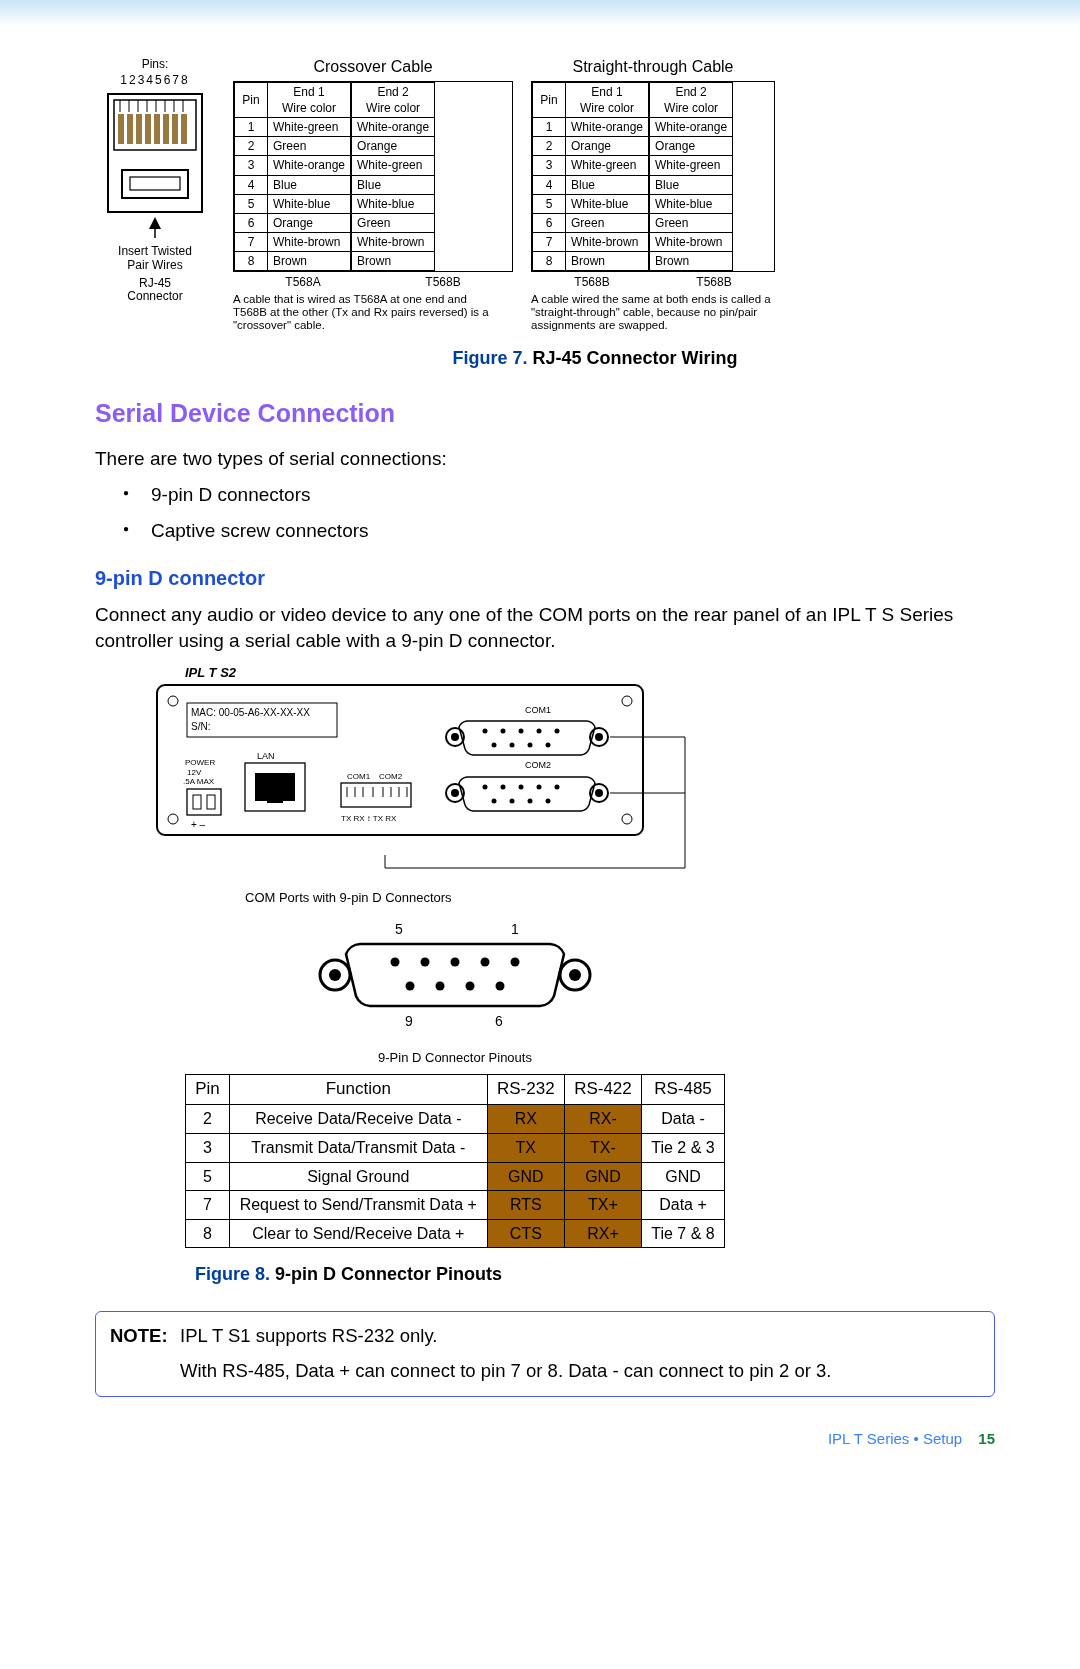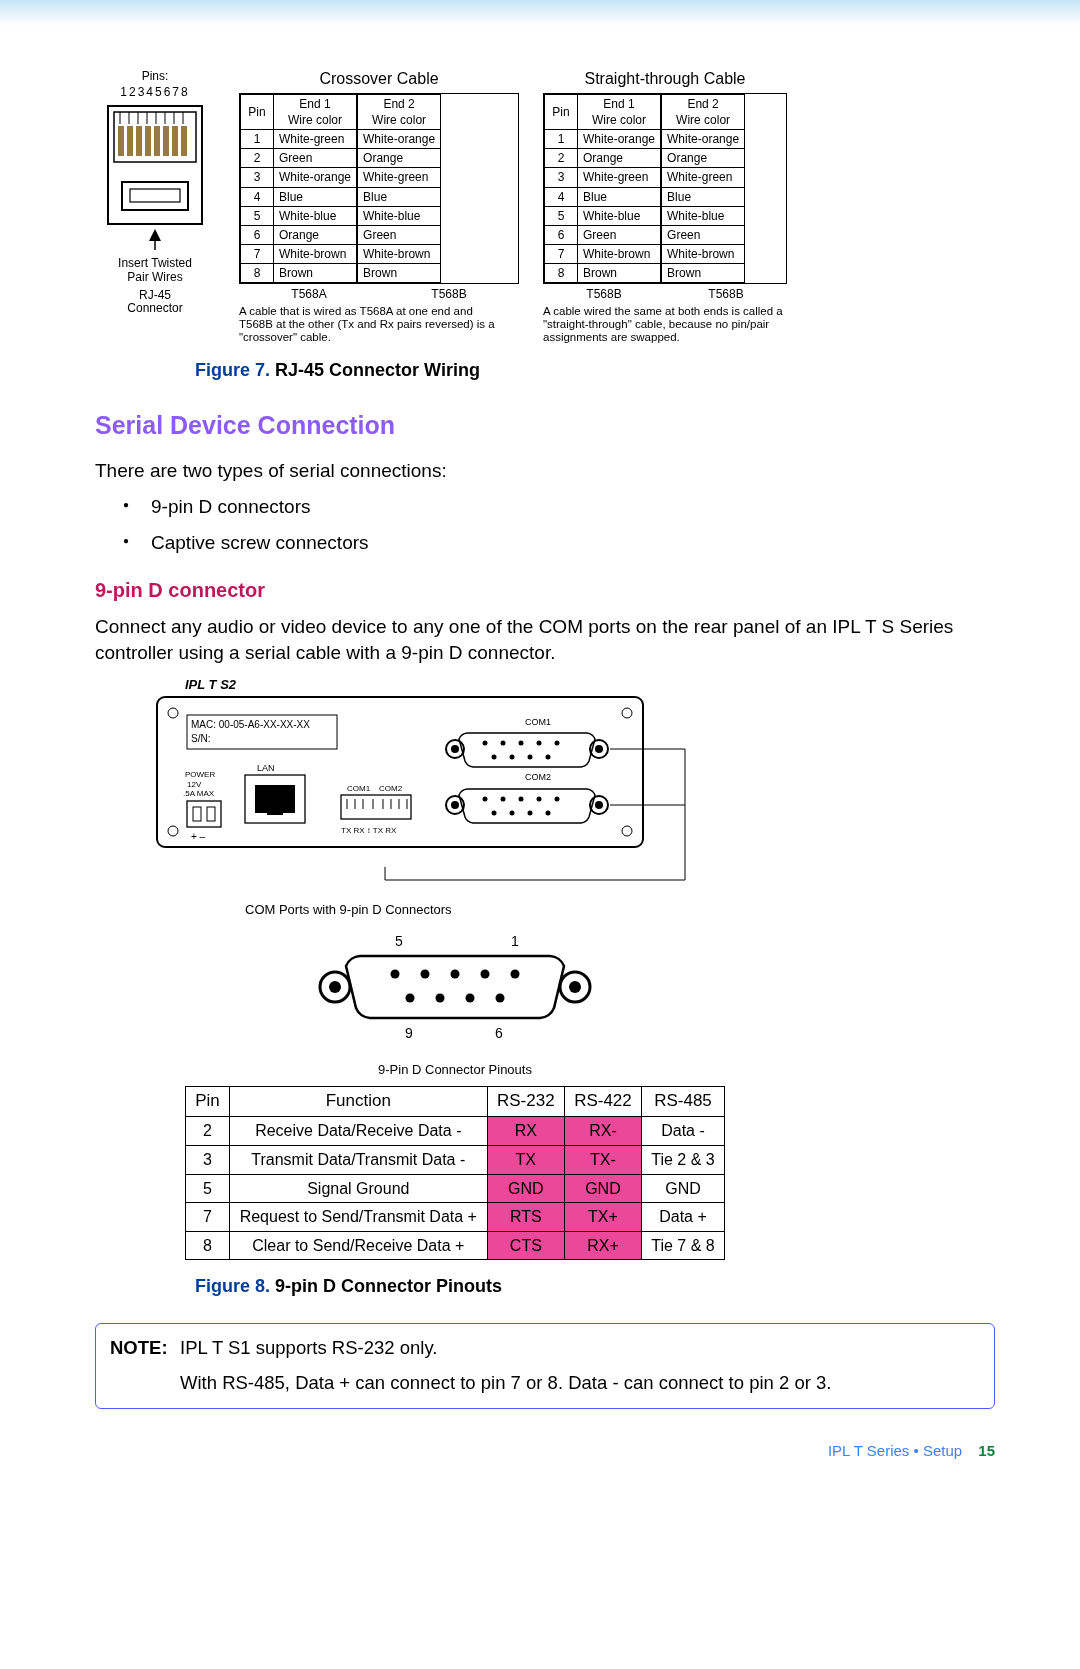--- a/index.html
+++ b/index.html
@@ -12,7 +12,7 @@
   ul.bul{list-style:none;padding:0;margin:6px 0 6px 28px}
   ul.bul li{position:relative;padding-left:28px;margin:10px 0}
   ul.bul li::before{content:"\25CF";position:absolute;left:0;top:4px;font-size:10px}
-  .rj45-row{display:flex;gap:24px;align-items:flex-start;margin-top:12px}
+  .rj45-row{display:flex;gap:18px;align-items:flex-start;margin-top:0}
   .rj45-col{font-size:13px;text-align:center}
   .rj45-svg{width:110px;height:150px}
   .rj45-insert{font-size:12px;line-height:1.15;margin-top:2px}

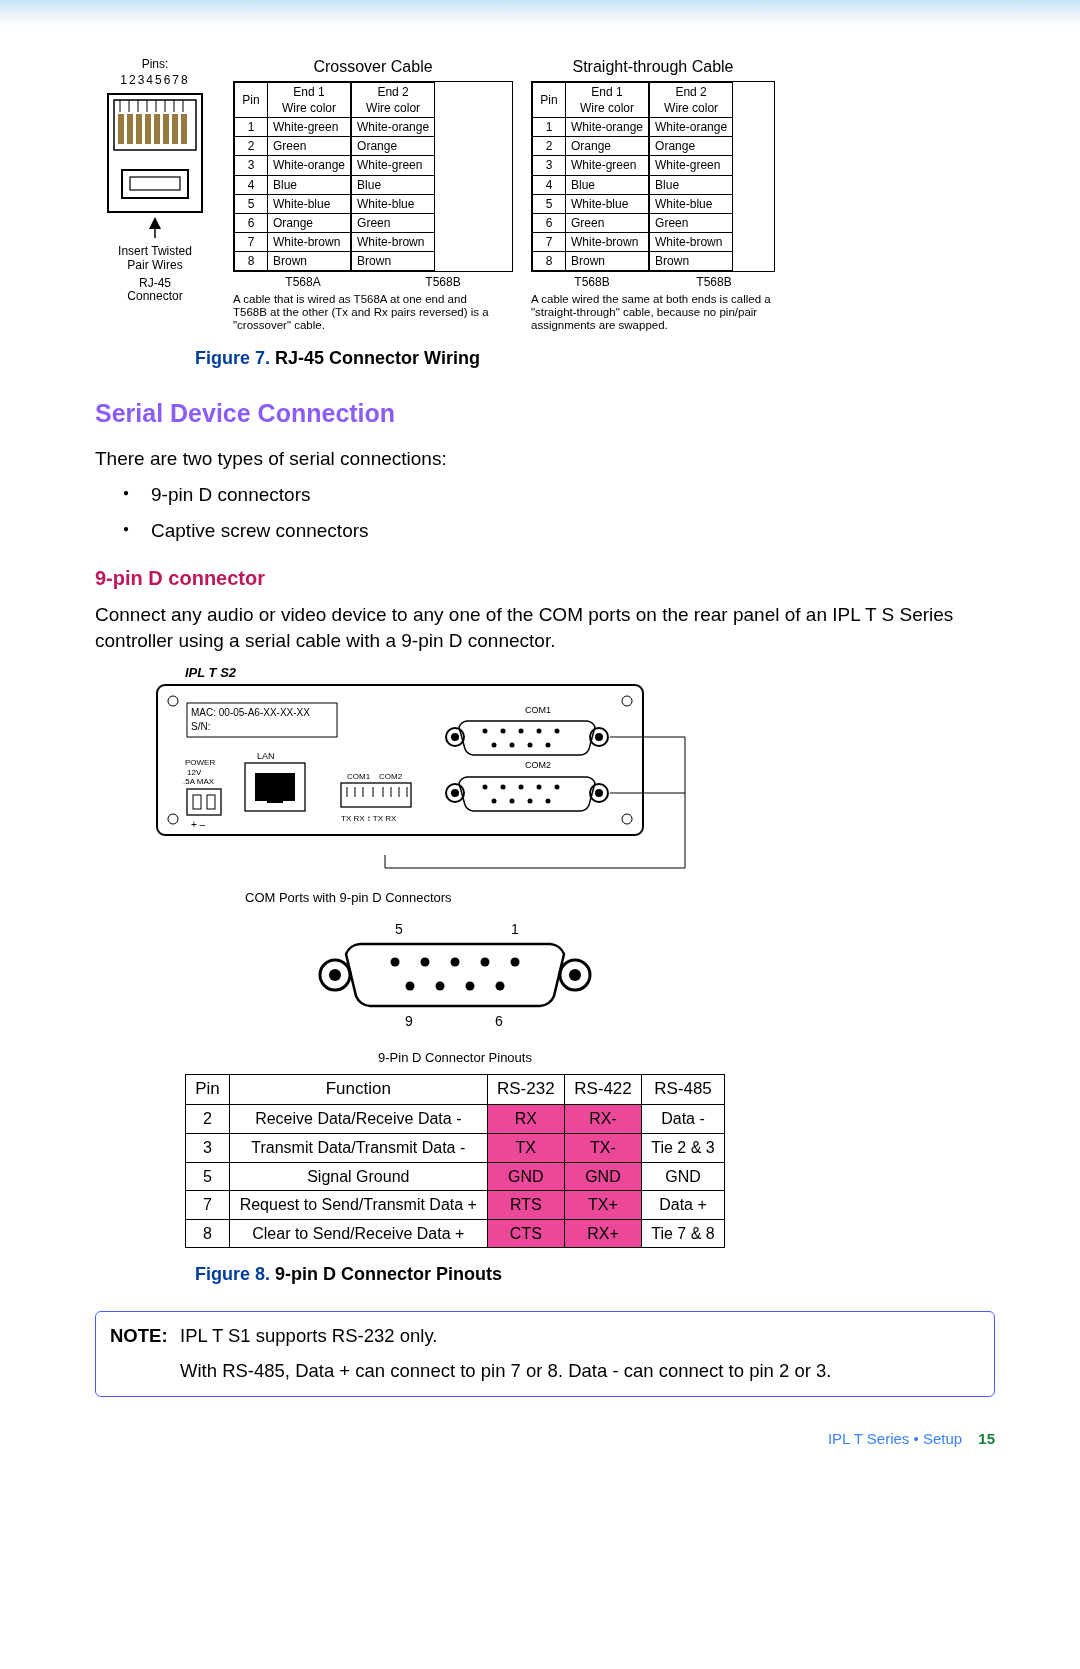--- a/index.html
+++ b/index.html
@@ -260,7 +260,7 @@
     </div>
   </div>
 
-  <div class="fig-caption" style="text-align:left;margin-left:100px">
+  <div class="fig-caption" style="text-align:center;margin-left:100px">
     <span class="figlabel">Figure 7.</span><span> RJ-45 Connector Wiring</span>
   </div>
 

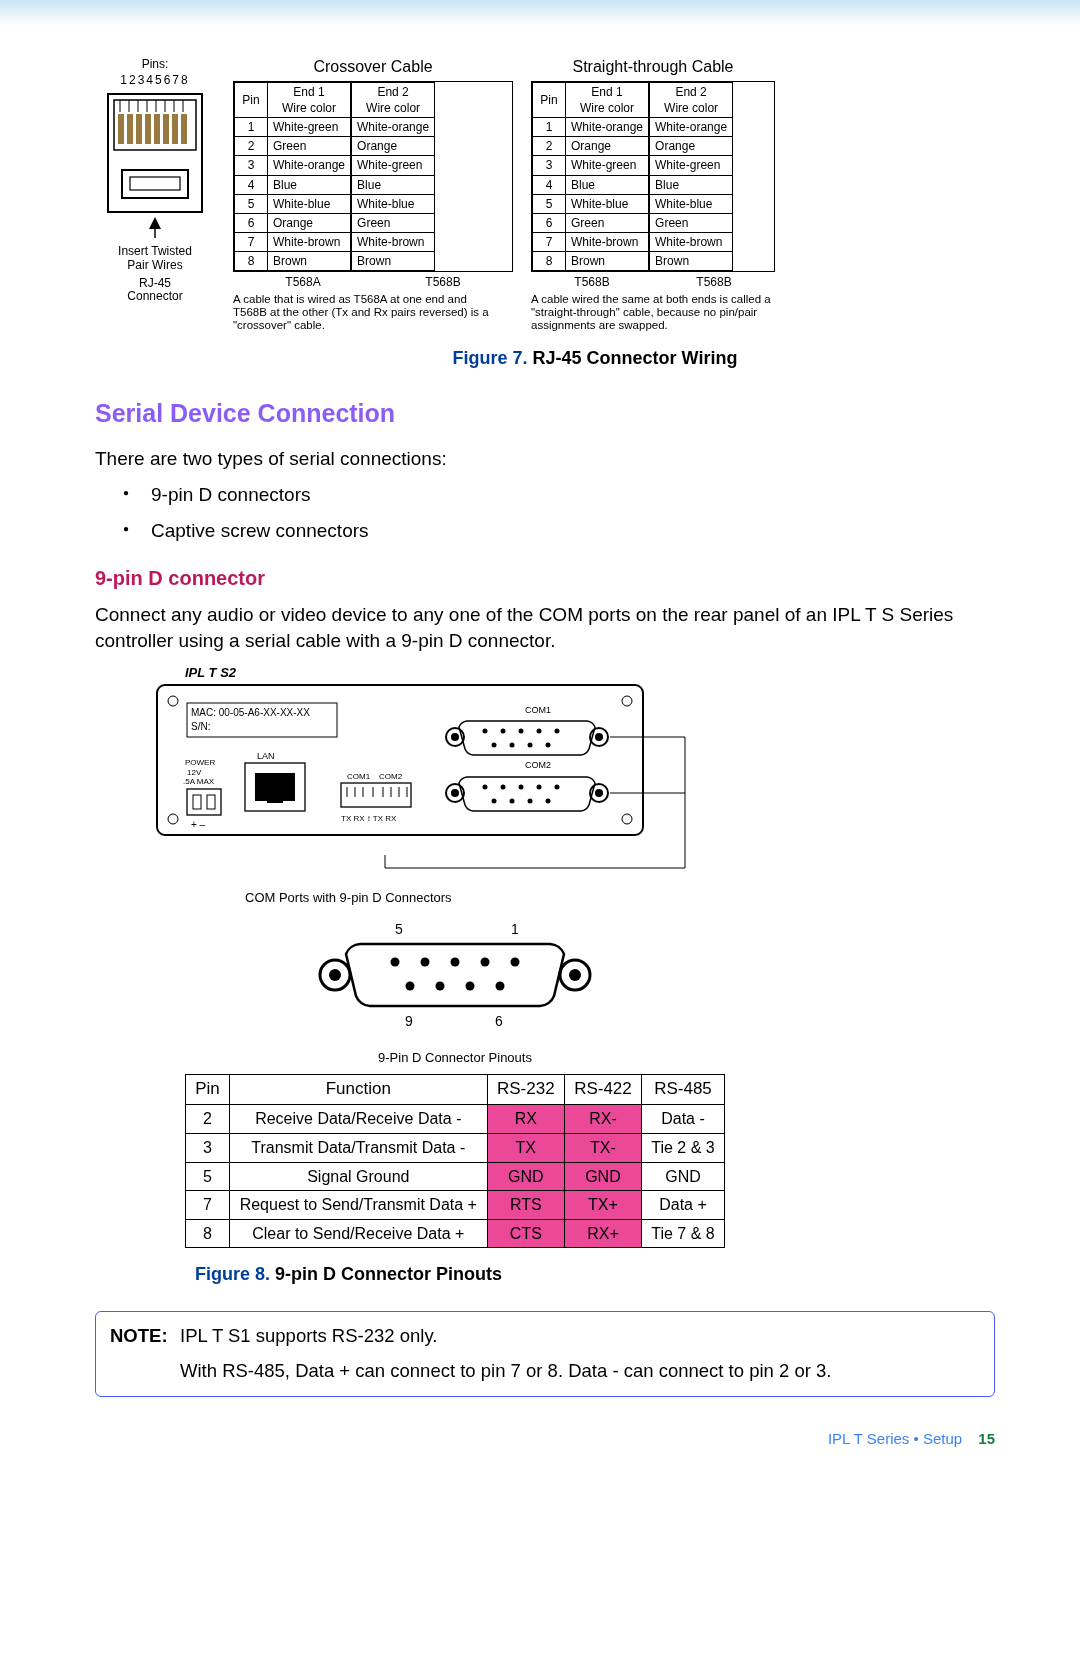--- a/index.html
+++ b/index.html
@@ -8,7 +8,7 @@
   .fig-caption{font-weight:bold;font-size:18px;margin:14px 0 24px 0;text-align:center}
   .fig-caption .figlabel{color:#003e9c}
   .h1{color:#8b5cf6;font-weight:bold;font-size:25px;margin:26px 0 16px 0}
-  .h2{color:#be185d;font-weight:bold;font-size:20px;margin:22px 0 10px 0}
+  .h2{color:#1d4ed8;font-weight:bold;font-size:20px;margin:22px 0 10px 0}
   ul.bul{list-style:none;padding:0;margin:6px 0 6px 28px}
   ul.bul li{position:relative;padding-left:28px;margin:10px 0}
   ul.bul li::before{content:"\25CF";position:absolute;left:0;top:4px;font-size:10px}

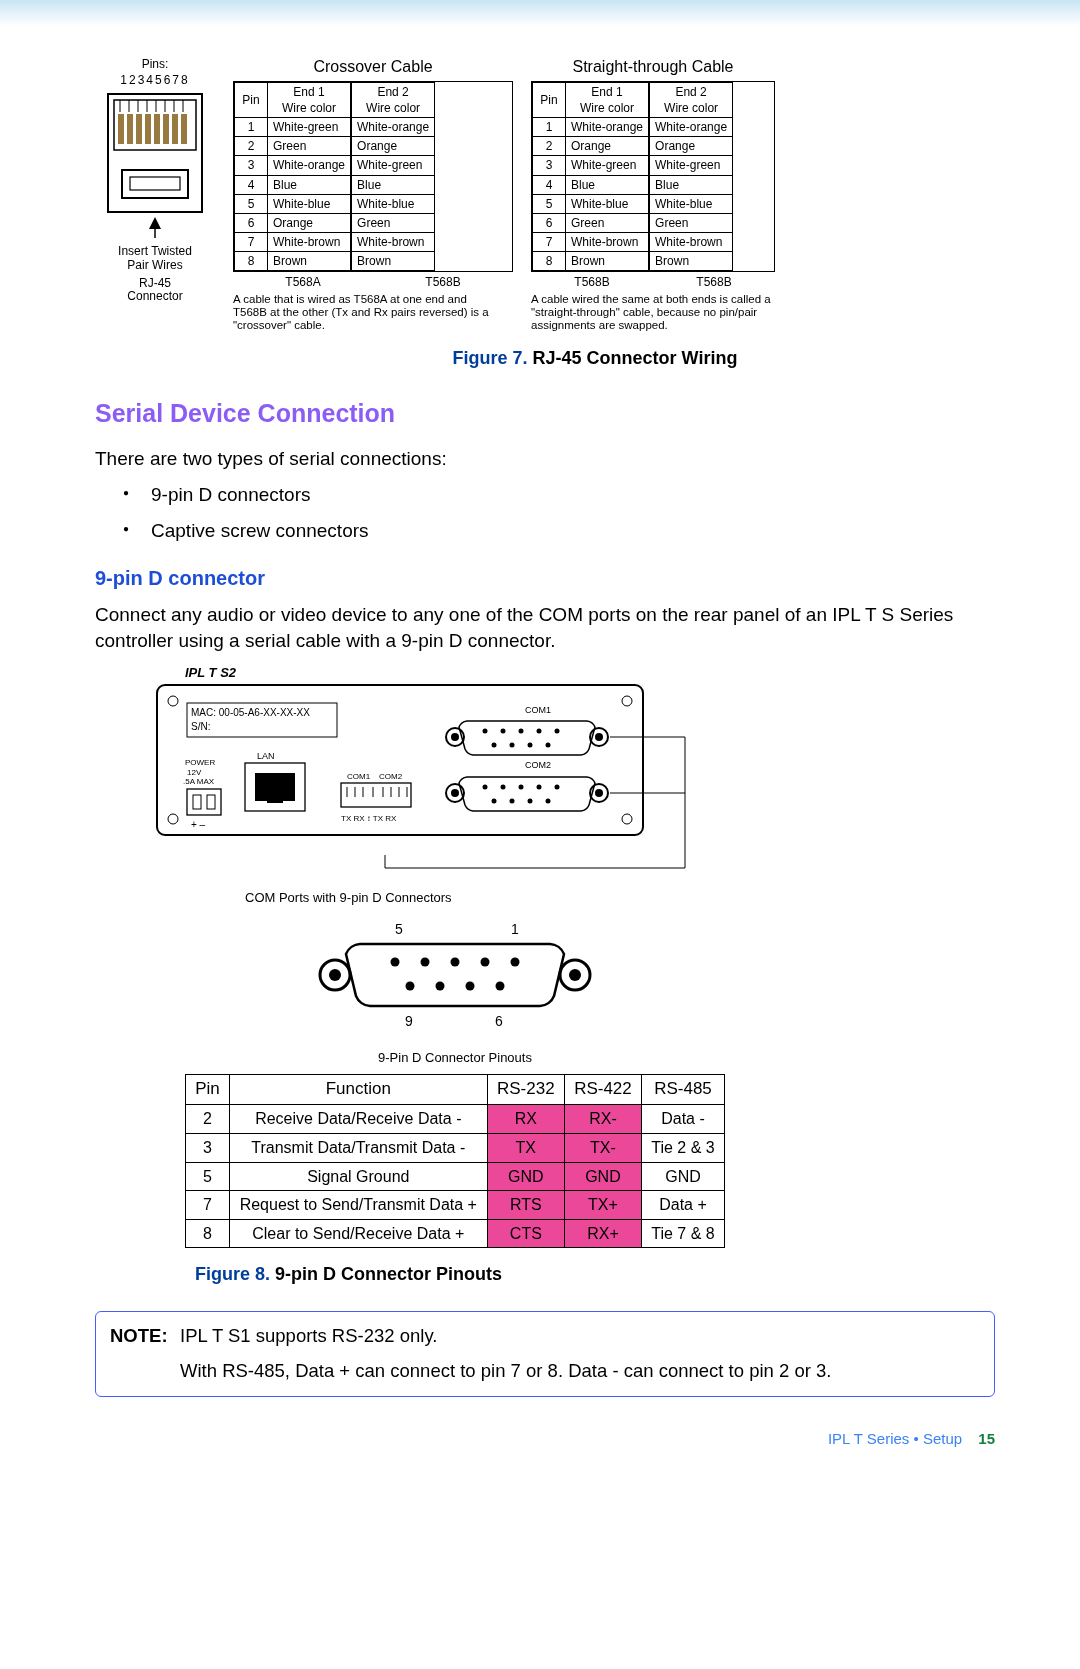--- a/index.html
+++ b/index.html
@@ -37,7 +37,7 @@
   .pinout-table th,.pinout-table td{border:1px solid #000;padding:3px 9px}
   .pinout-table th{font-weight:normal;font-size:17px;border-bottom:1.5px solid #000}
   .center{text-align:center}
-  .grey{background:#ec4899}
+  .grey{background:#a16207}
   .note{border:1.5px solid #4a5cff;border-radius:6px;padding:12px 14px;font-size:18.5px;margin:12px 0 20px 0}
   .note .lbl{font-weight:bold;display:inline-block;width:70px;vertical-align:top}
   .note .ntxt{display:inline-block;width:calc(100% - 80px);vertical-align:top}

